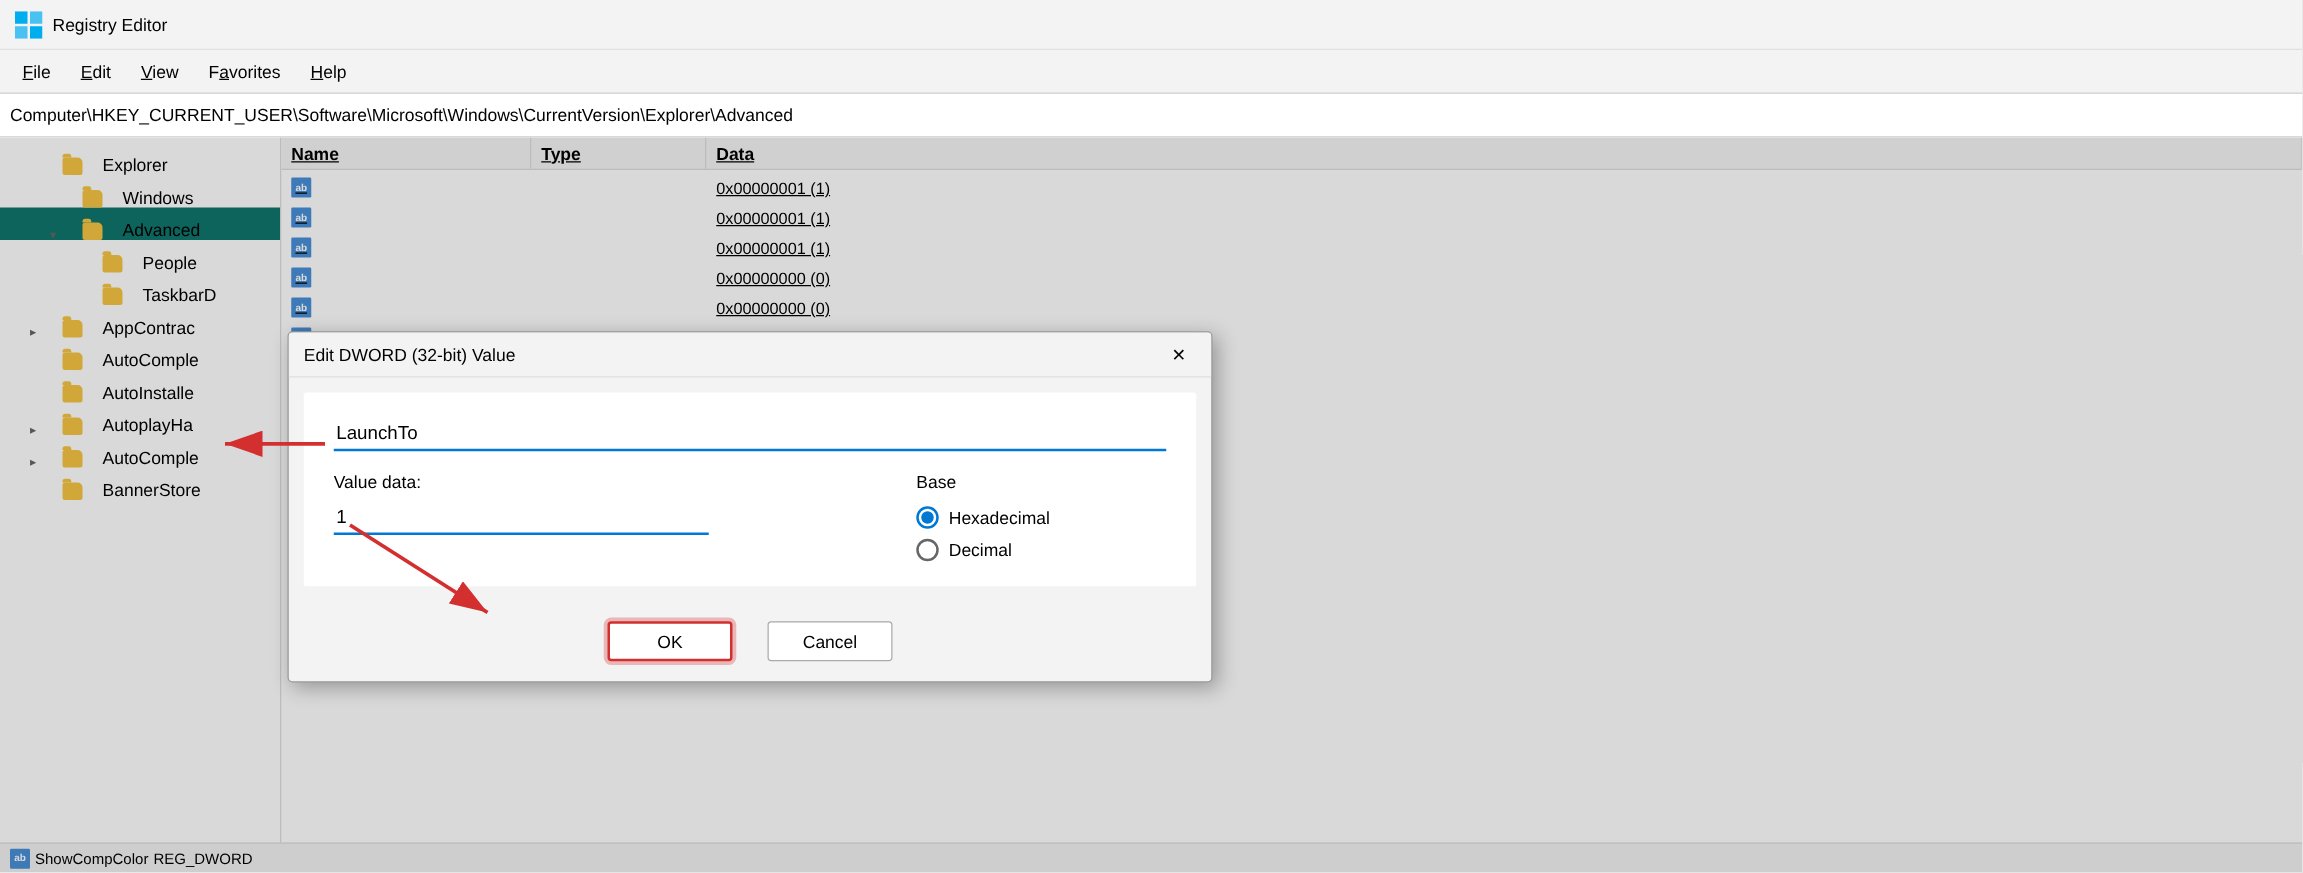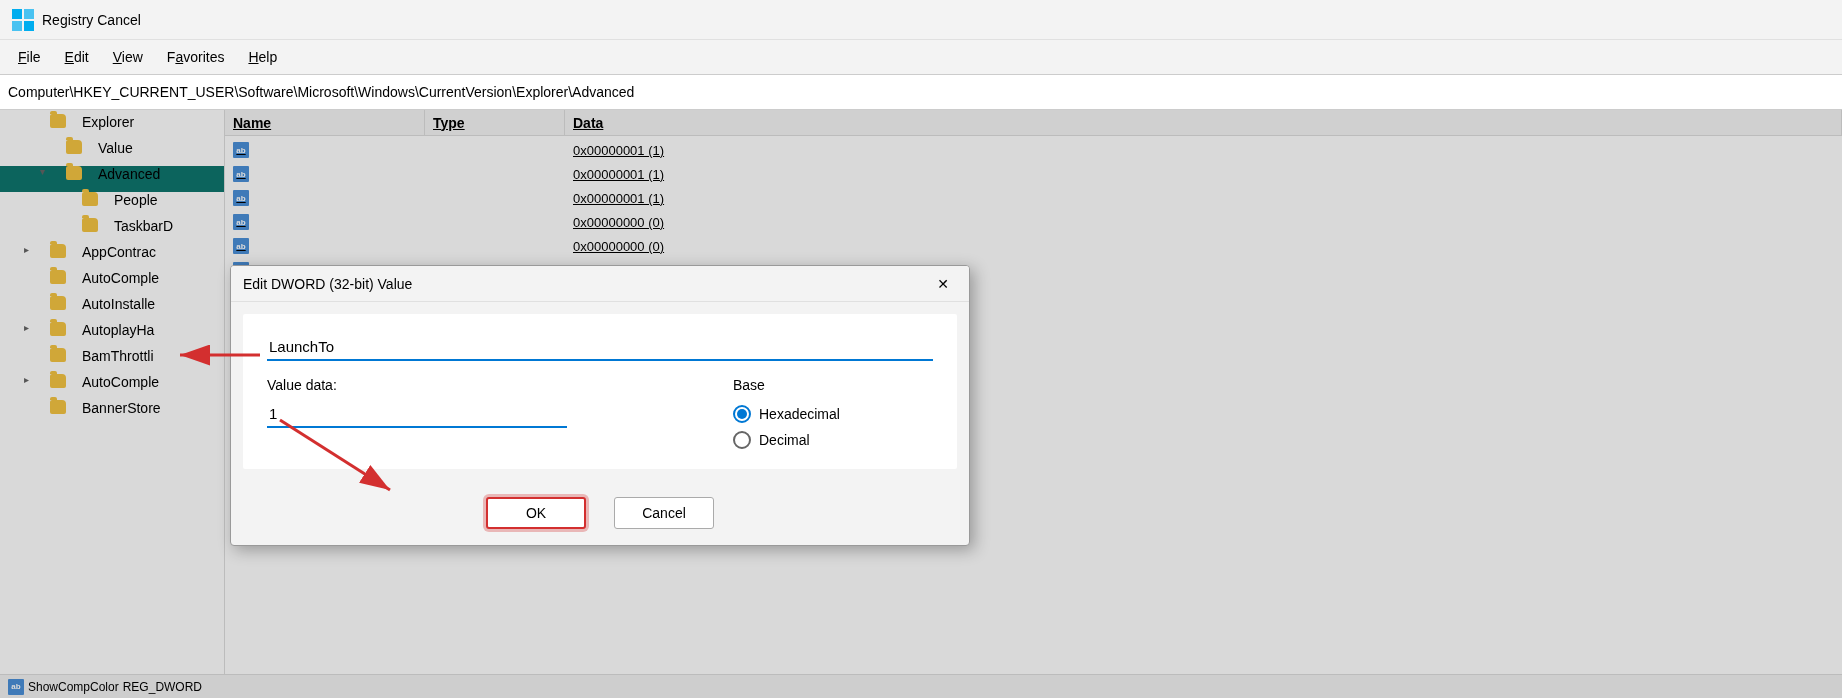--- a/index.html
+++ b/index.html
@@ -362,7 +362,7 @@
     <rect x="0" y="12" width="10" height="10" fill="#00adef" opacity="0.7"></rect>
     <rect x="12" y="12" width="10" height="10" fill="#00adef"></rect>
   </svg>
-  <span class="title-bar-text">Registry Cancel</span>
+  <span class="title-bar-text">Registry Editor</span>
 </div>
 
 <div class="menu-bar">

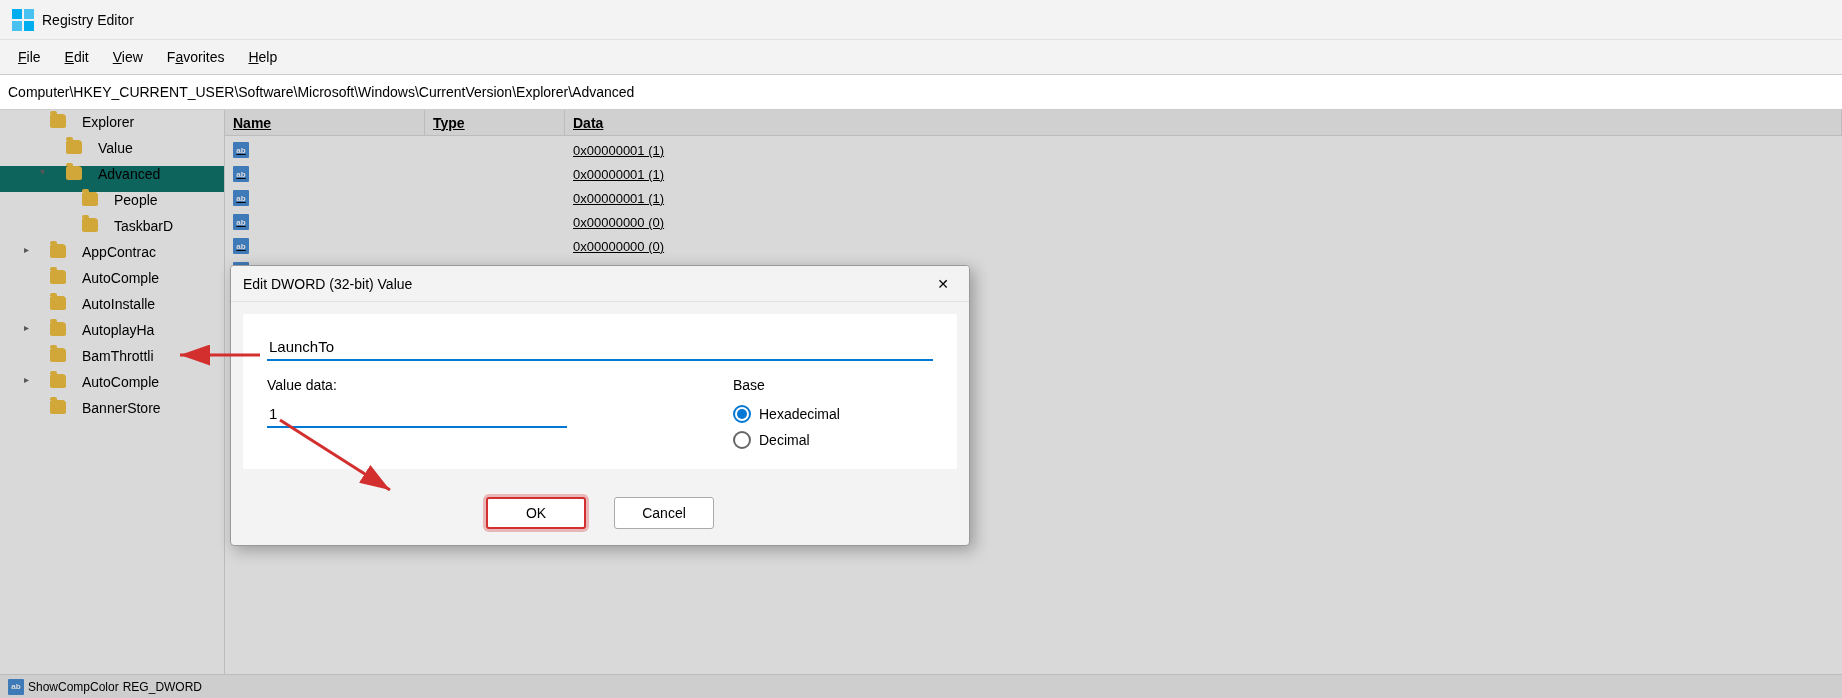--- a/index.html
+++ b/index.html
@@ -80,7 +80,7 @@
     }
     .tree-item {
       display: flex;
-      align-items: flex-start;
+      align-items: flex-end;
       height: 26px;
       padding: 0 8px;
       cursor: pointer;

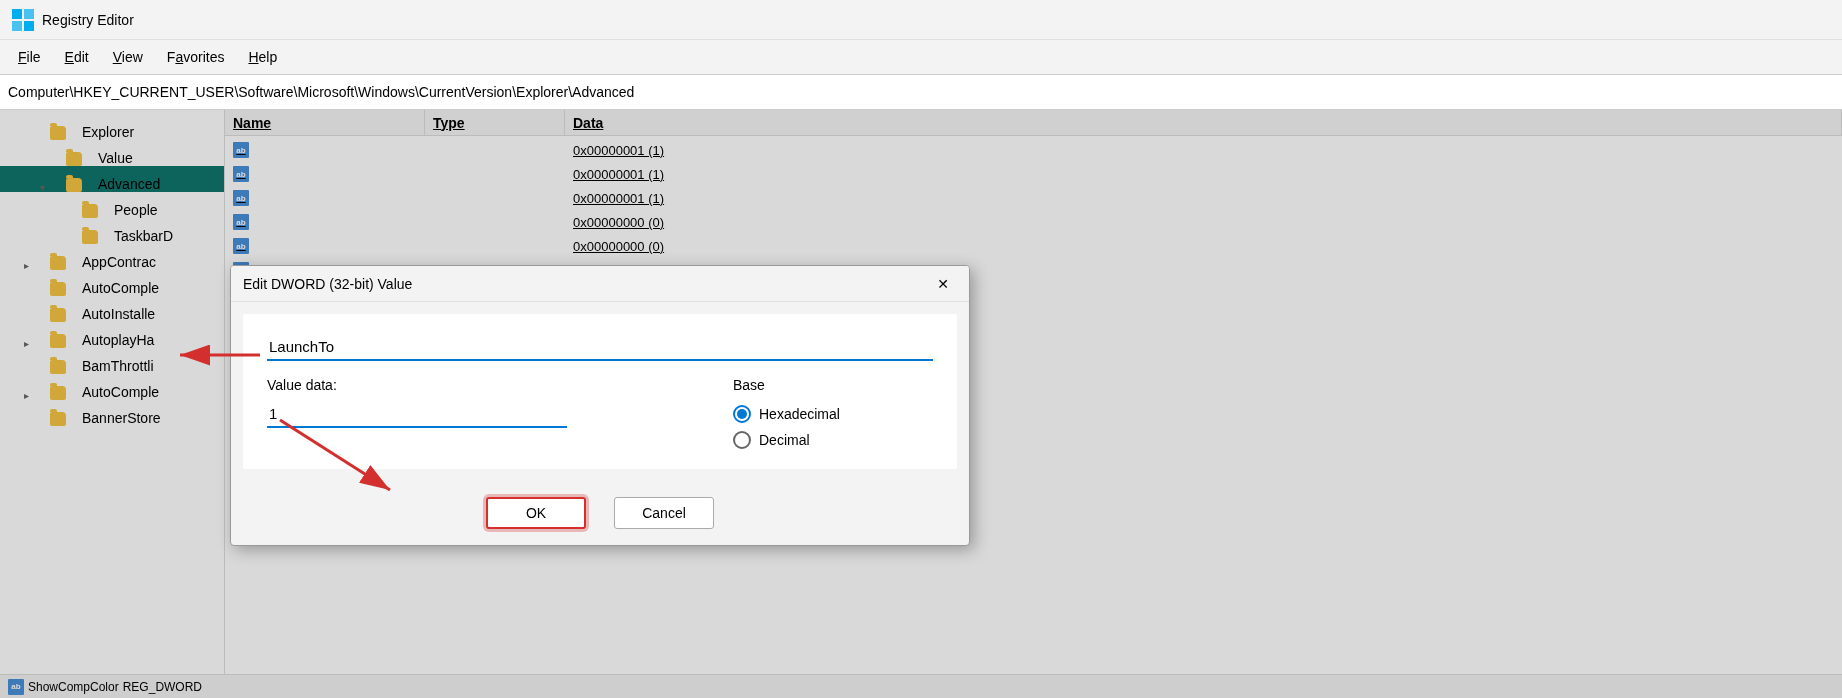--- a/index.html
+++ b/index.html
@@ -390,7 +390,7 @@
     <div class="tree-item indent2">
       <span class="chevron empty"></span>
       <span class="folder-icon"></span>
-      <span>Value</span>
+      <span>Windows</span>
     </div>
 
     <div class="tree-item indent2 selected">

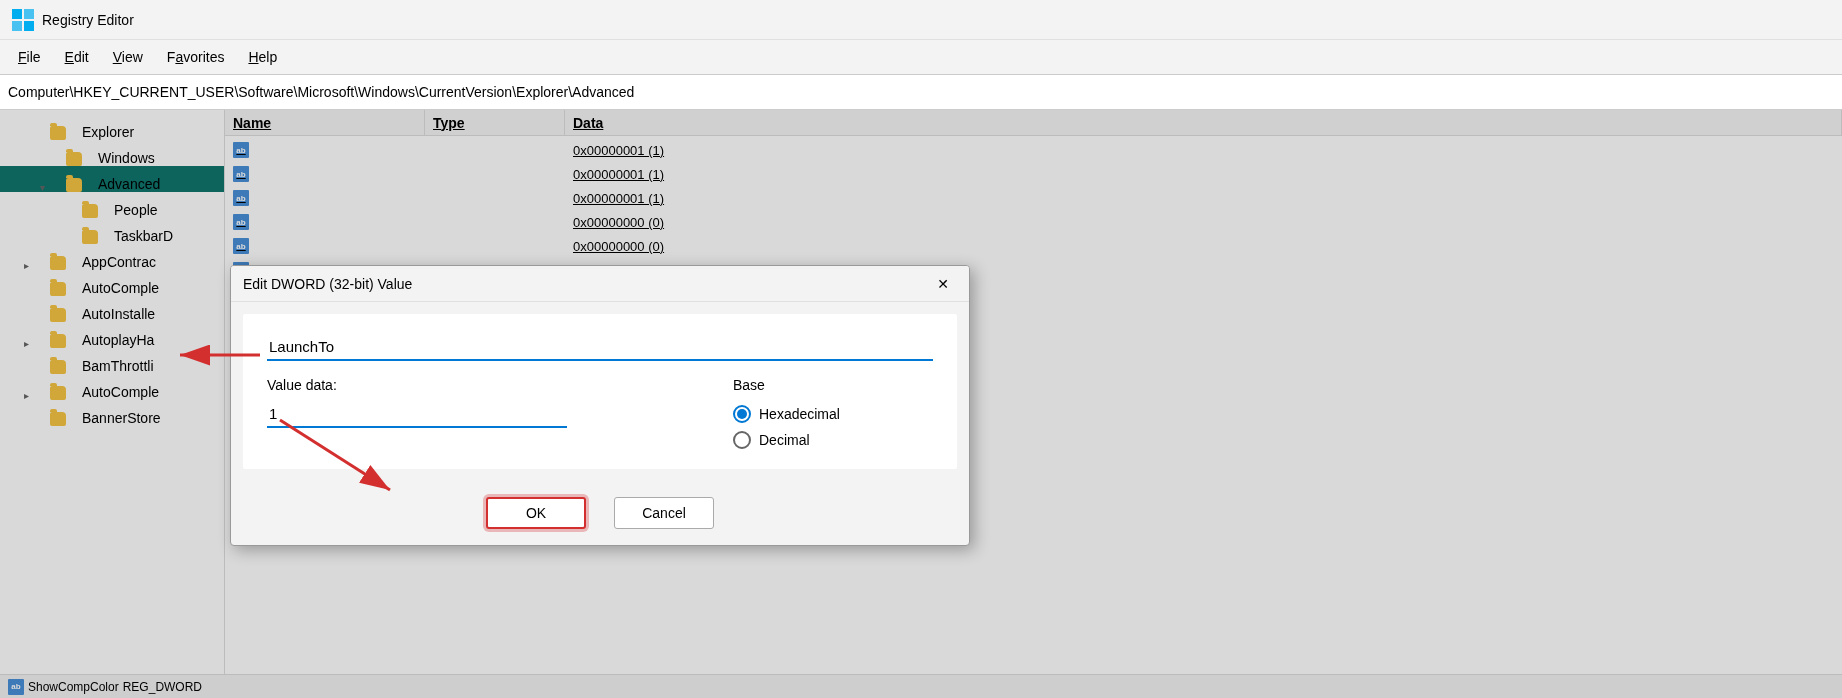--- a/index.html
+++ b/index.html
@@ -435,11 +435,6 @@
       <span>AutoplayHa</span>
     </div>
 
-    <div class="tree-item indent1">
-      <span class="chevron empty"></span>
-      <span class="folder-icon"></span>
-      <span>BamThrottli</span>
-    </div>
 
     <div class="tree-item indent1">
       <span class="chevron right"></span>

